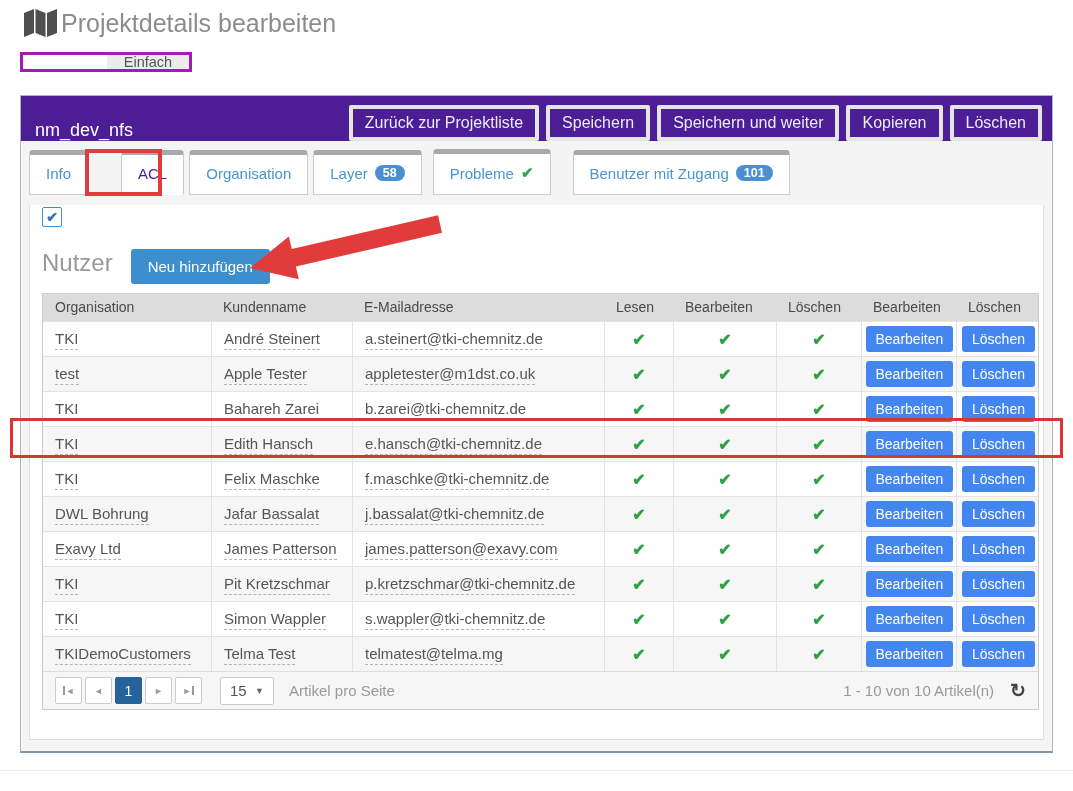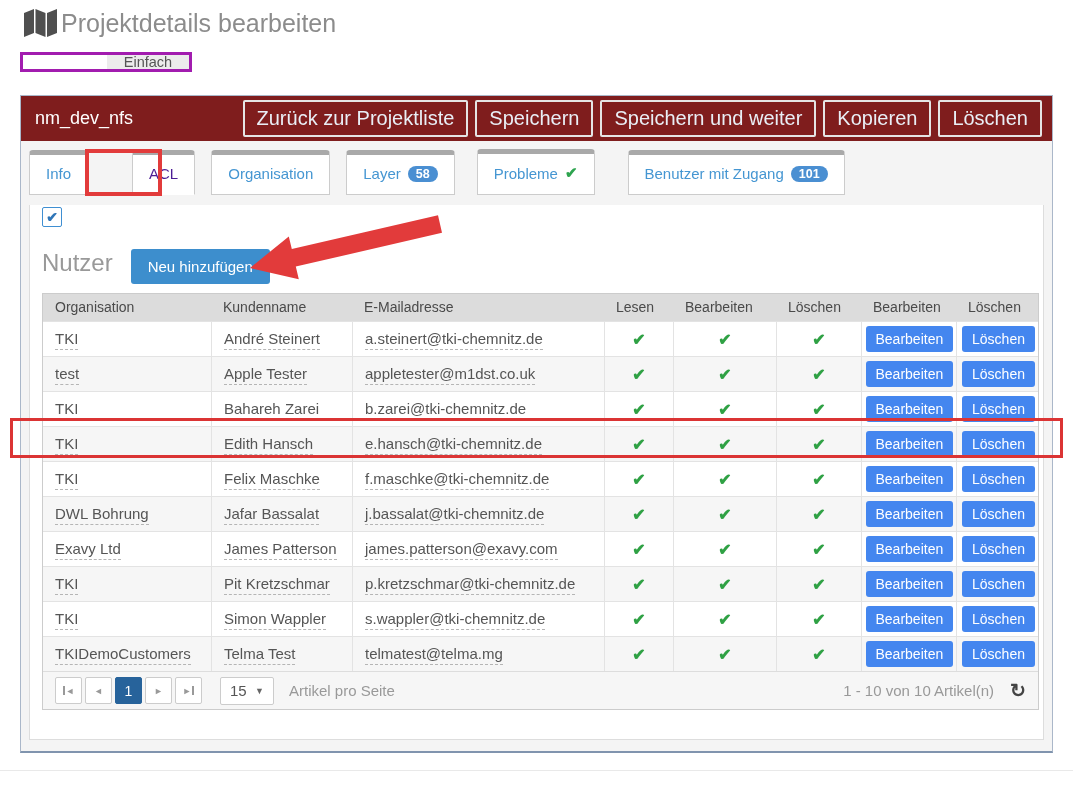--- a/index.html
+++ b/index.html
@@ -18,7 +18,7 @@
   
   .panel { position: absolute; top: 95px; left: 20px; width: 1033px; height: 658px; background: #f4f4f4;
            border: 1px solid #aab7c9; border-bottom: 2px solid #8094ae; }
-  .panel-header { height: 45px; background: #7f1d1d; display: flex; align-items: center; justify-content: space-between; padding: 0 10px 0 14px; }
+  .panel-header { height: 45px; background: #4c1d95; display: flex; align-items: flex-end; justify-content: space-between; padding: 0 10px 0 14px; }
   .project-name { color: #fff; font-size: 18px; }
   .panel-actions { display: flex; gap: 7px; }
   .hdr-btn { background: transparent; border: 2px solid #e5e5e5; border-radius: 2px; color: #e9eef5; font-size: 20px;

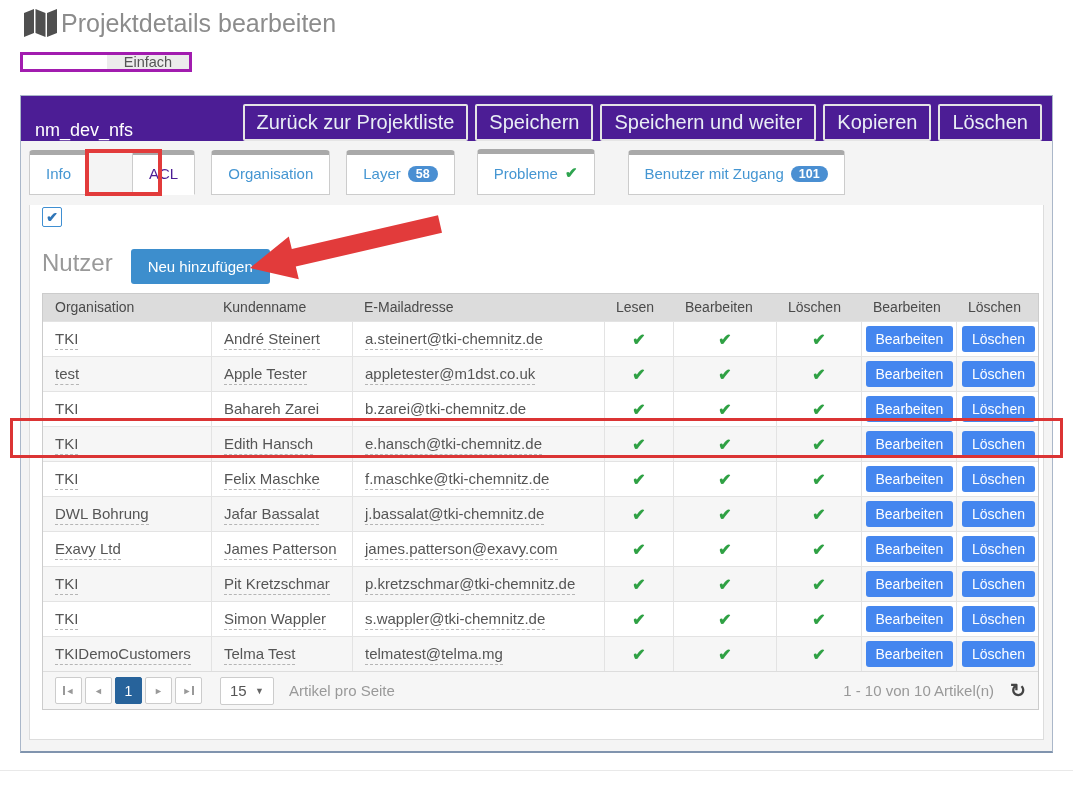--- a/index.html
+++ b/index.html
@@ -21,7 +21,7 @@
   .panel-header { height: 45px; background: #4c1d95; display: flex; align-items: flex-end; justify-content: space-between; padding: 0 10px 0 14px; }
   .project-name { color: #fff; font-size: 18px; }
   .panel-actions { display: flex; gap: 7px; }
-  .hdr-btn { background: transparent; border: 2px solid #e5e5e5; border-radius: 2px; color: #e9eef5; font-size: 20px;
+  .hdr-btn { background: transparent; border: 4px solid #e5e5e5; border-radius: 2px; color: #e9eef5; font-size: 16px;
              font-family: "Liberation Sans", sans-serif; padding: 5px 12px; cursor: pointer; }
 
   

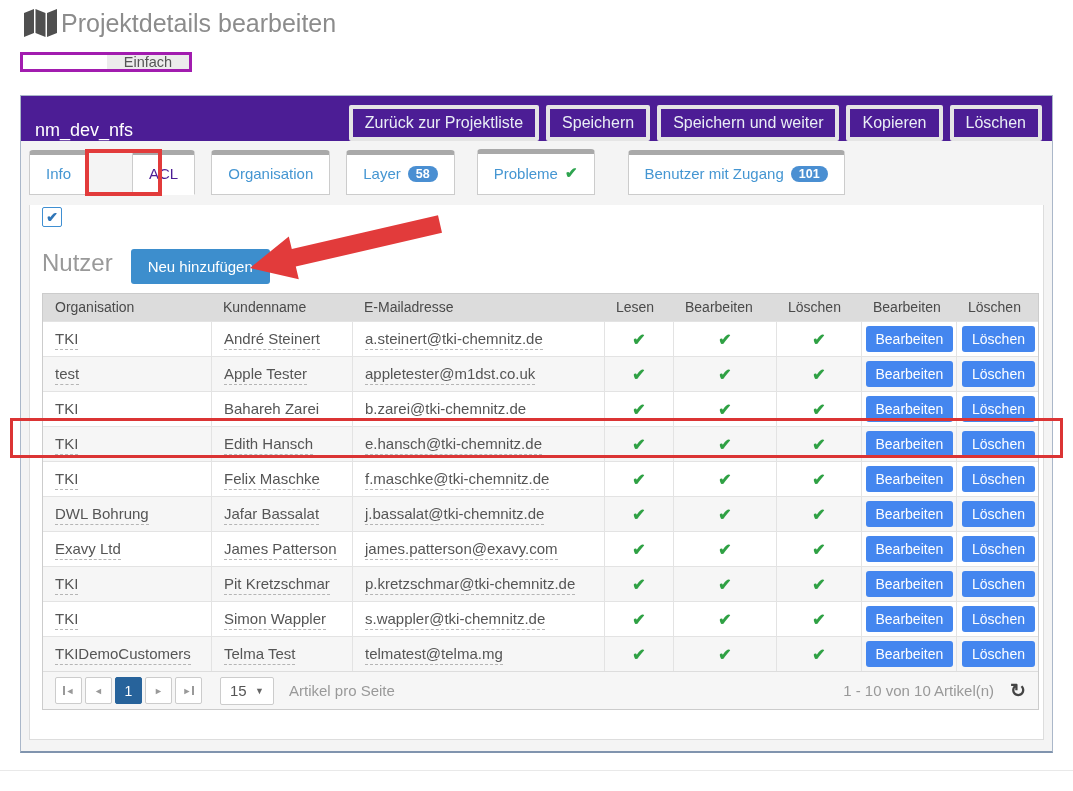--- a/index.html
+++ b/index.html
@@ -25,7 +25,7 @@
              font-family: "Liberation Sans", sans-serif; padding: 5px 12px; cursor: pointer; }
 
   
-  .tabstrip { display: flex; align-items: flex-end; gap: 16px; margin: 8px 8px 0 8px; }
+  .tabstrip { display: flex; align-items: center; gap: 5px; margin: 8px 8px 0 8px; }
   .tab { background: #fff; border: 1px solid #ccc; border-top: 5px solid #a9a9a9; border-radius: 4px 4px 0 0;
          padding: 10px 16px 12px; font-size: 15px; color: #4596d2; cursor: pointer; display: flex; align-items: center; gap: 7px; white-space: nowrap; }
   .tab.active { color: #4c1d95; border-bottom-color: #fff; margin-left: 28px; }

